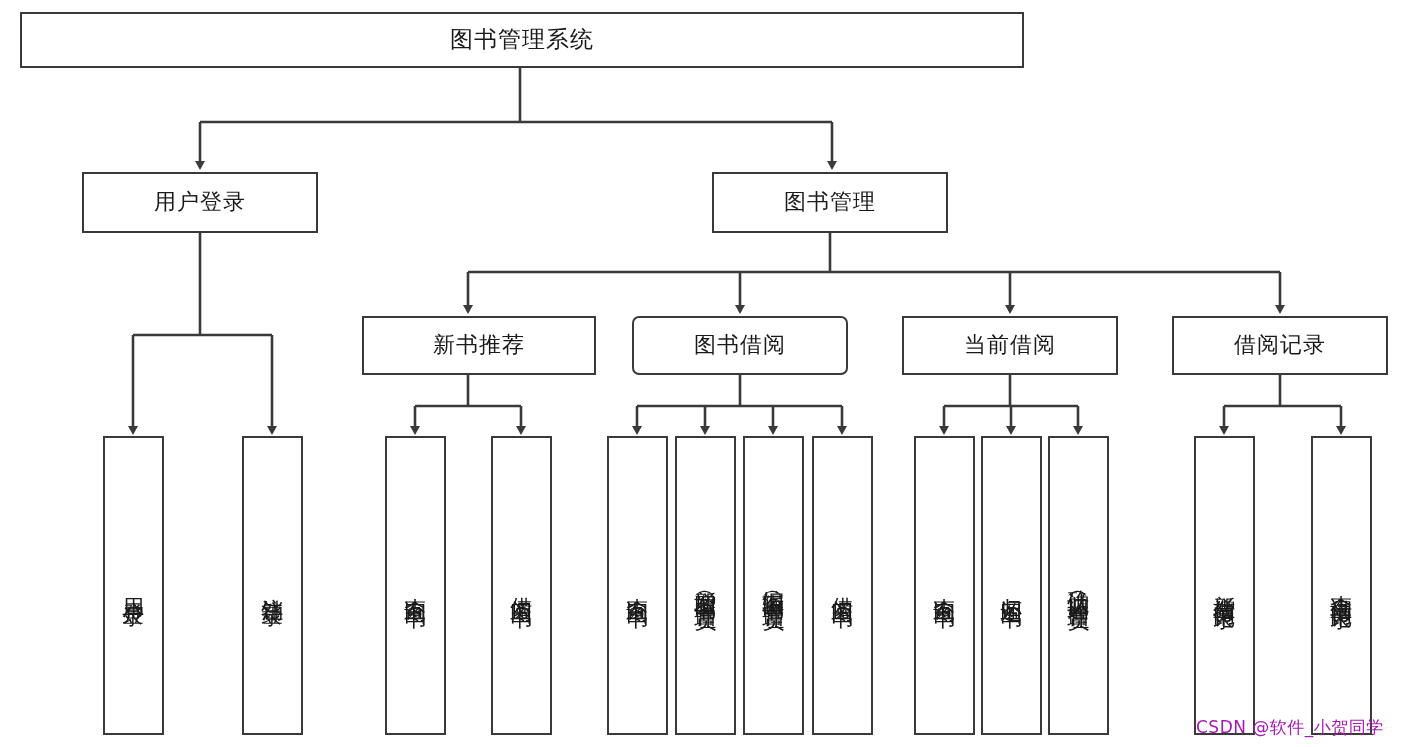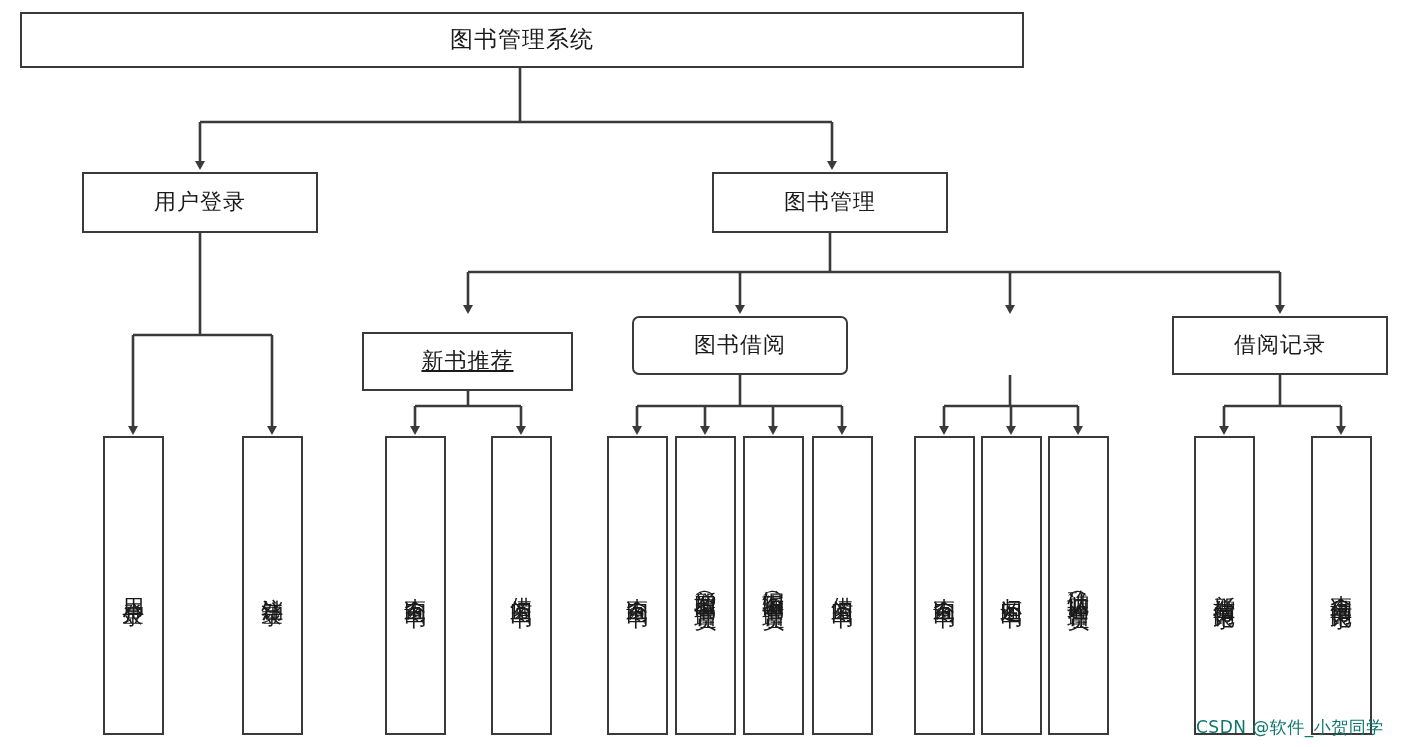--- a/index.html
+++ b/index.html
@@ -123,7 +123,7 @@
   <div class="node horiz" style="left:82px; top:172px; width:236px; height:61px;">用户登录</div>
   <div class="node horiz" style="left:712px; top:172px; width:236px; height:61px;">图书管理</div>
 
-  <div class="node horiz" style="left:362px; top:332px; width:211px; height:59px;text-decoration:underline;">新书推荐</div>
+  <div class="node horiz" style="left:362px; top:316px; width:234px; height:59px;">新书推荐</div>
   <div class="node horiz" style="left:632px; top:316px; width:216px; height:59px;border-radius:7px;">图书借阅</div>
   <div class="node horiz" style="left:1172px; top:316px; width:216px; height:59px;text-align:center;">借阅记录</div>
 

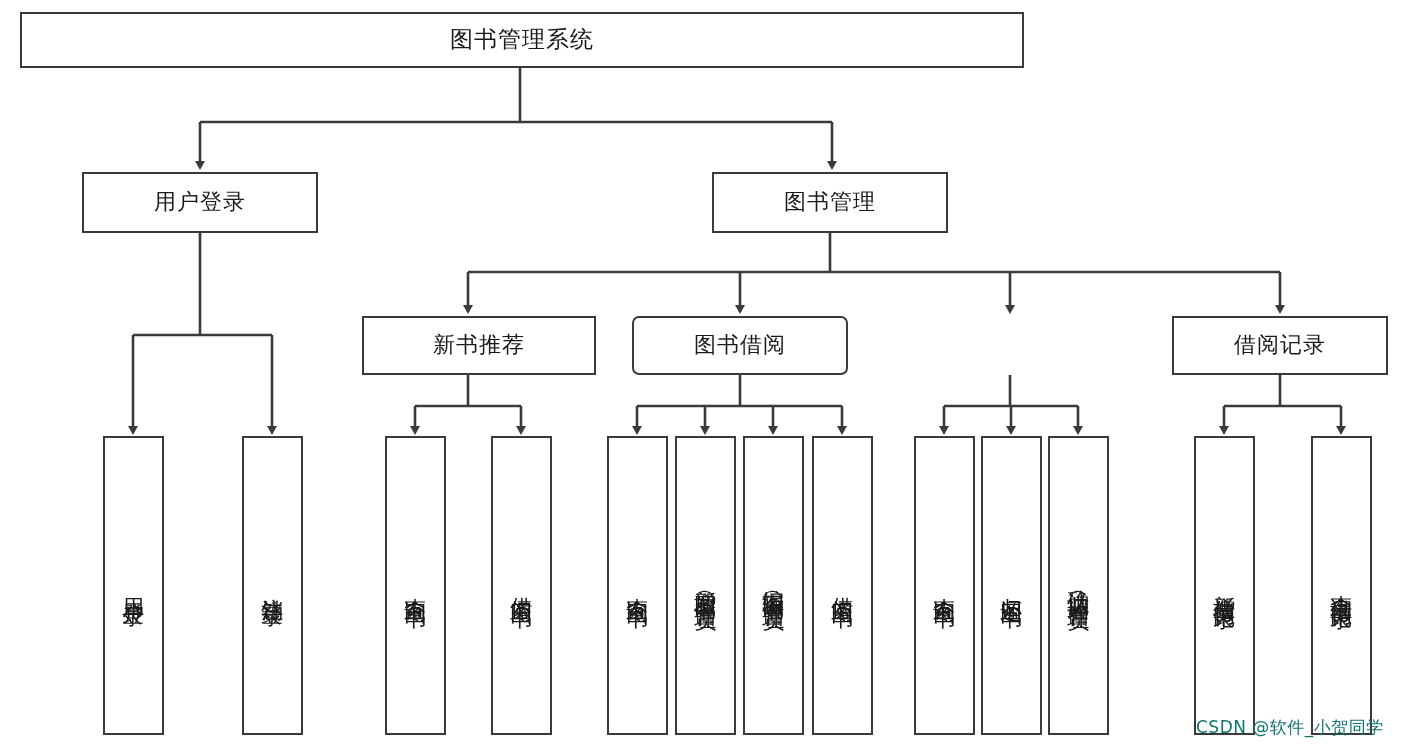--- a/index.html
+++ b/index.html
@@ -125,6 +125,7 @@
 
   <div class="node horiz" style="left:362px; top:316px; width:234px; height:59px;">新书推荐</div>
   <div class="node horiz" style="left:632px; top:316px; width:216px; height:59px;border-radius:7px;">图书借阅</div>
+  <div class="node horiz" style="left:902px; top:316px; width:216px; height:59px;">当前借阅</div>
   <div class="node horiz" style="left:1172px; top:316px; width:216px; height:59px;text-align:center;">借阅记录</div>
 
   <div class="node vert" style="left:103px; top:436px; width:61px; height:299px;">用户登录</div>

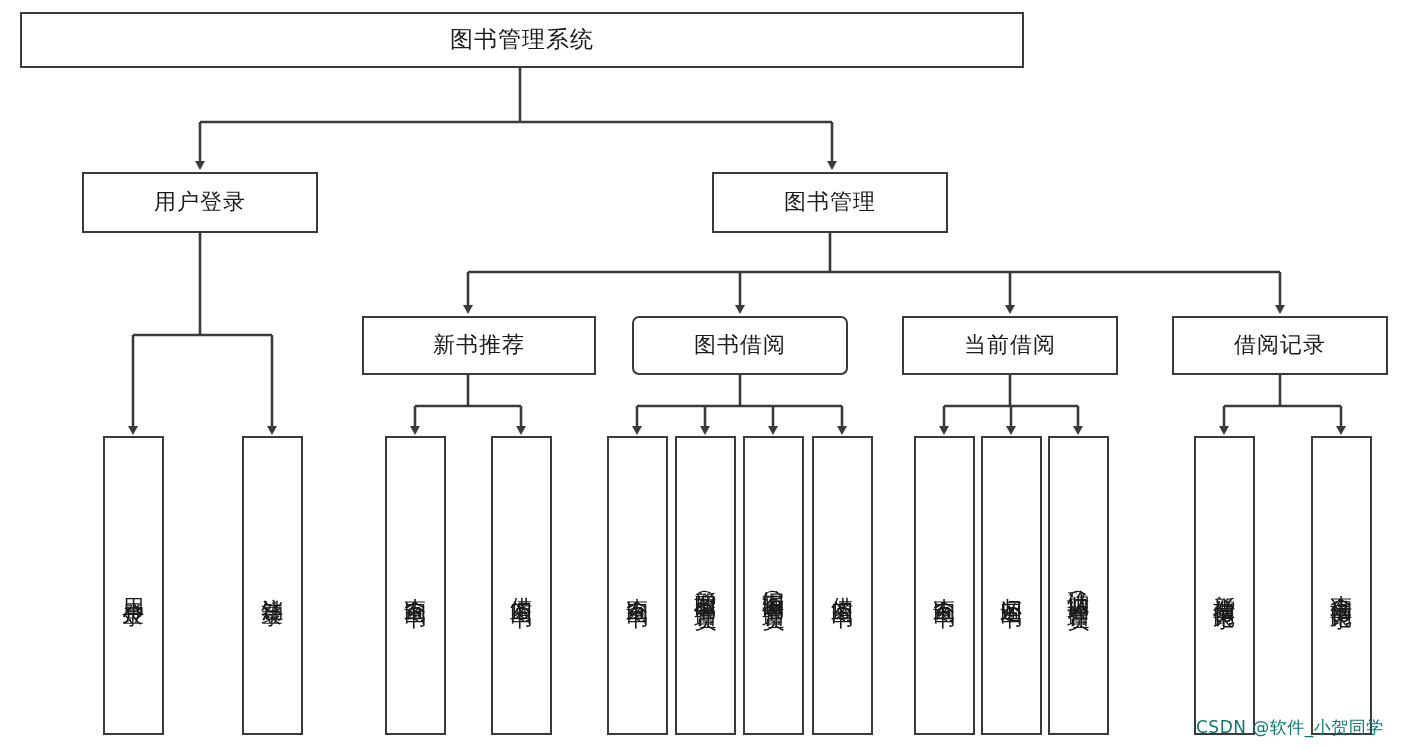--- a/index.html
+++ b/index.html
@@ -57,7 +57,7 @@
   .watermark {
     position: absolute;
     font-size: 17px;
-    color: #0f766e;
+    color: #a21caf;
     letter-spacing: 0.5px;
     white-space: nowrap;
     user-select: none;

